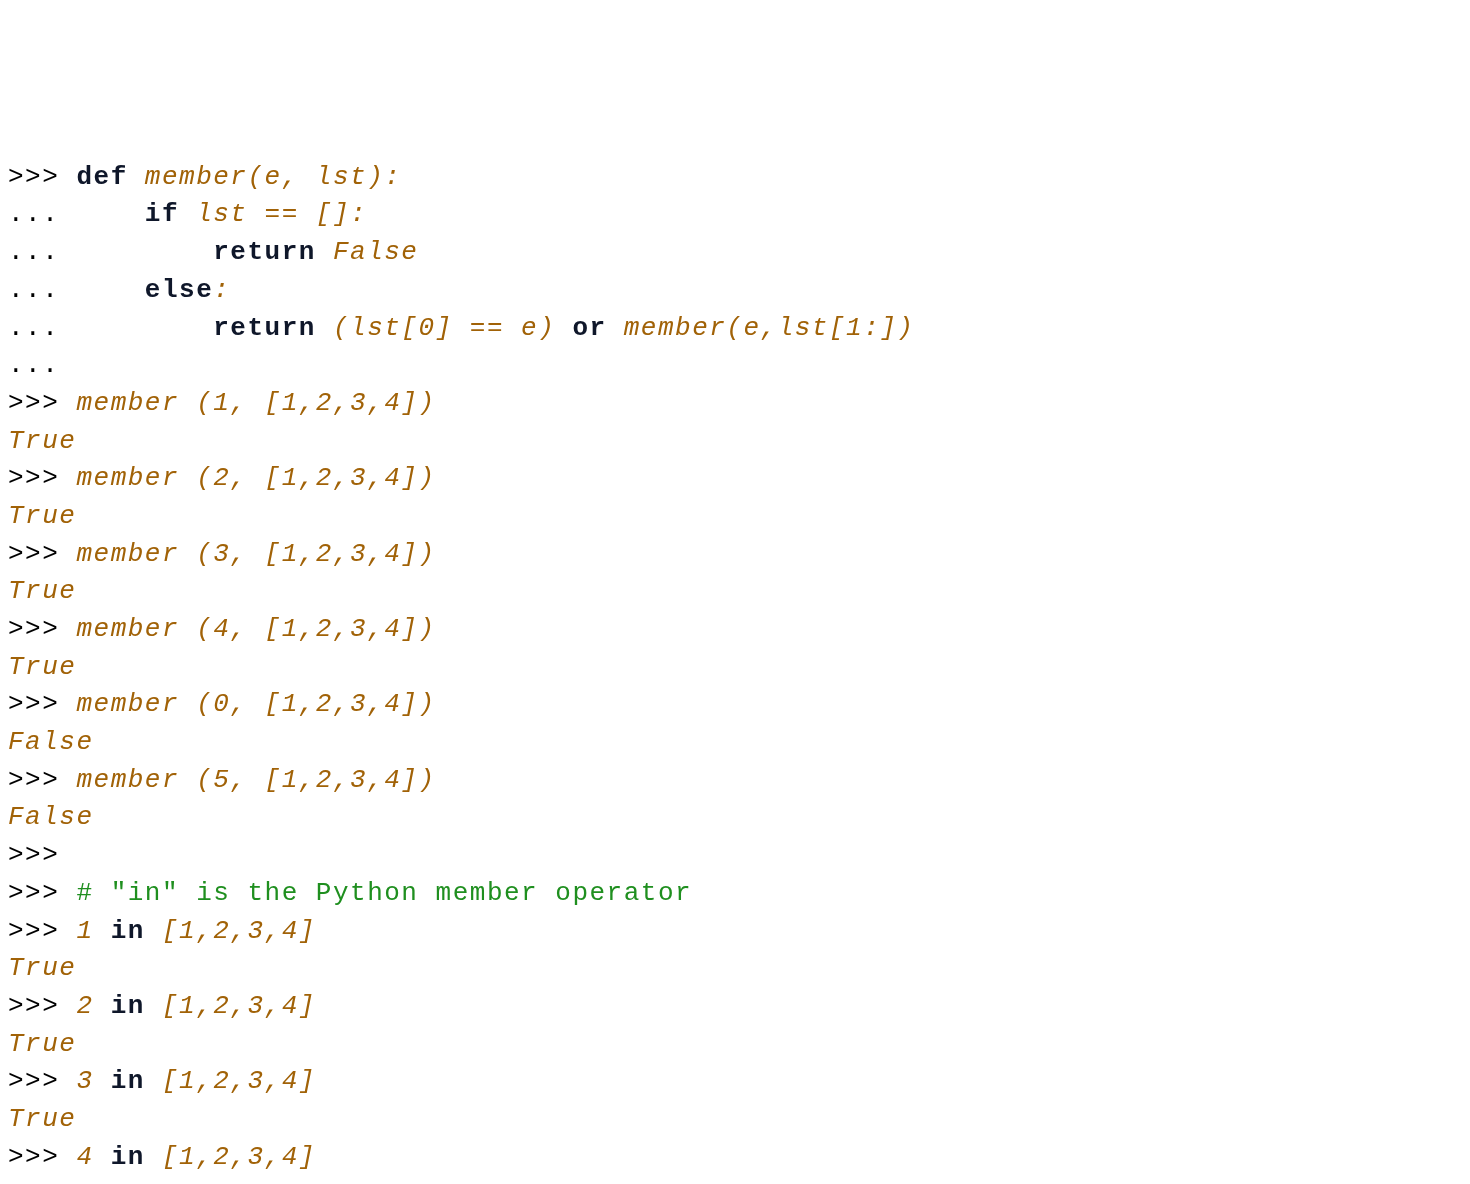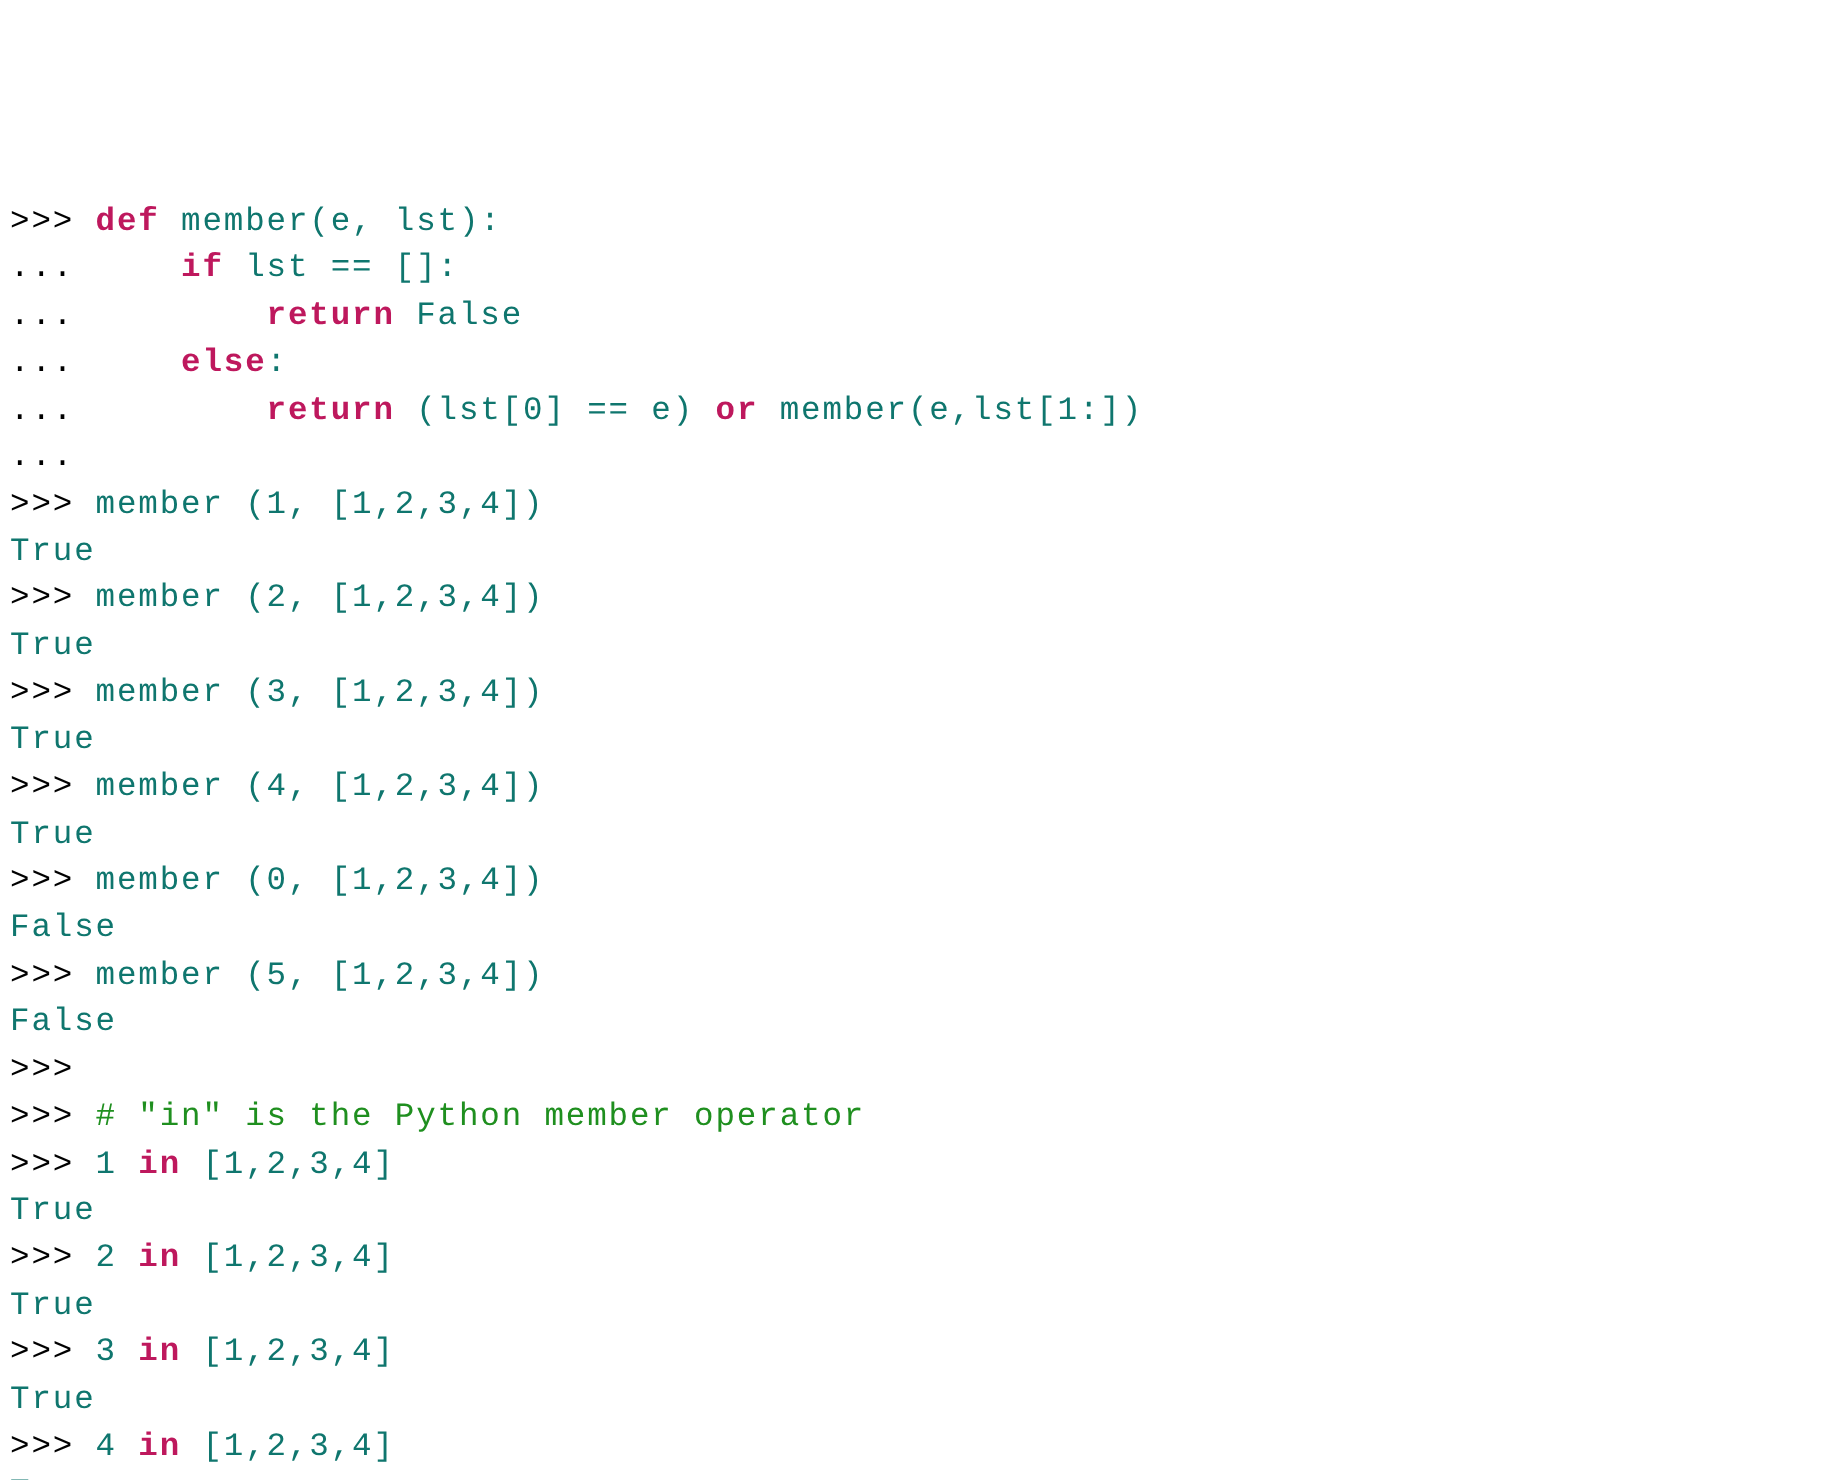--- a/index.html
+++ b/index.html
@@ -15,7 +15,7 @@
   }
   .line { display: block; }
   .prompt { color: #000000; }
-  .kw { color: #be185d; font-weight: bold; }
+  .kw { color: #0f172a; font-weight: bold; }
   .comment { color: #1f8f1f; }
   .plain { color: #0f766e; }
 </style>

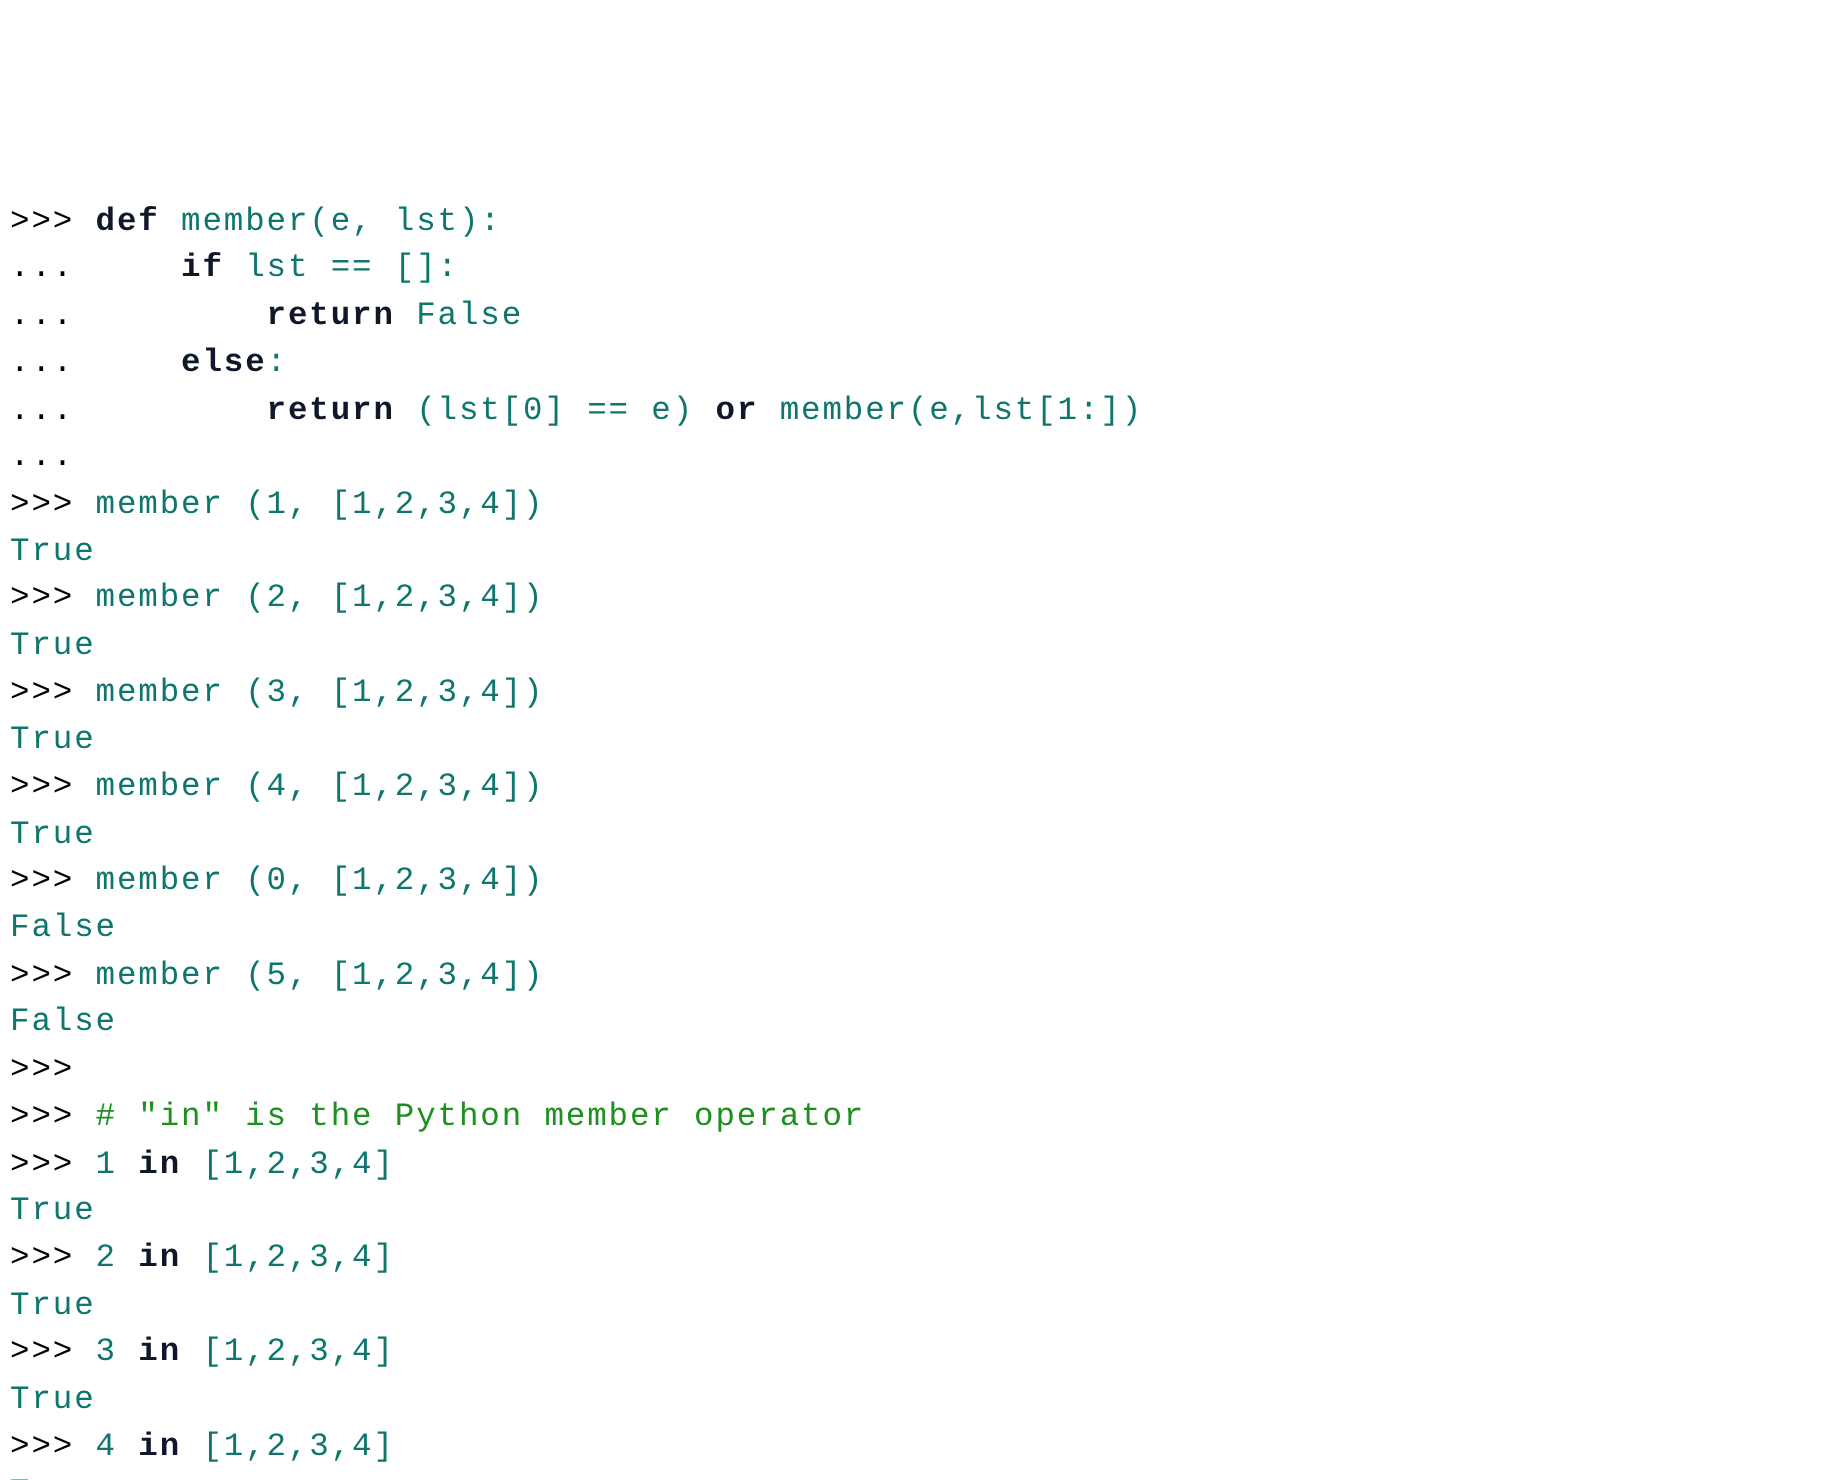--- a/index.html
+++ b/index.html
@@ -17,7 +17,7 @@
   .prompt { color: #000000; }
   .kw { color: #0f172a; font-weight: bold; }
   .comment { color: #1f8f1f; }
-  .plain { color: #0f766e; }
+  .plain { color: #a16207; font-style: italic; }
 </style>
 </head>
 <body>

